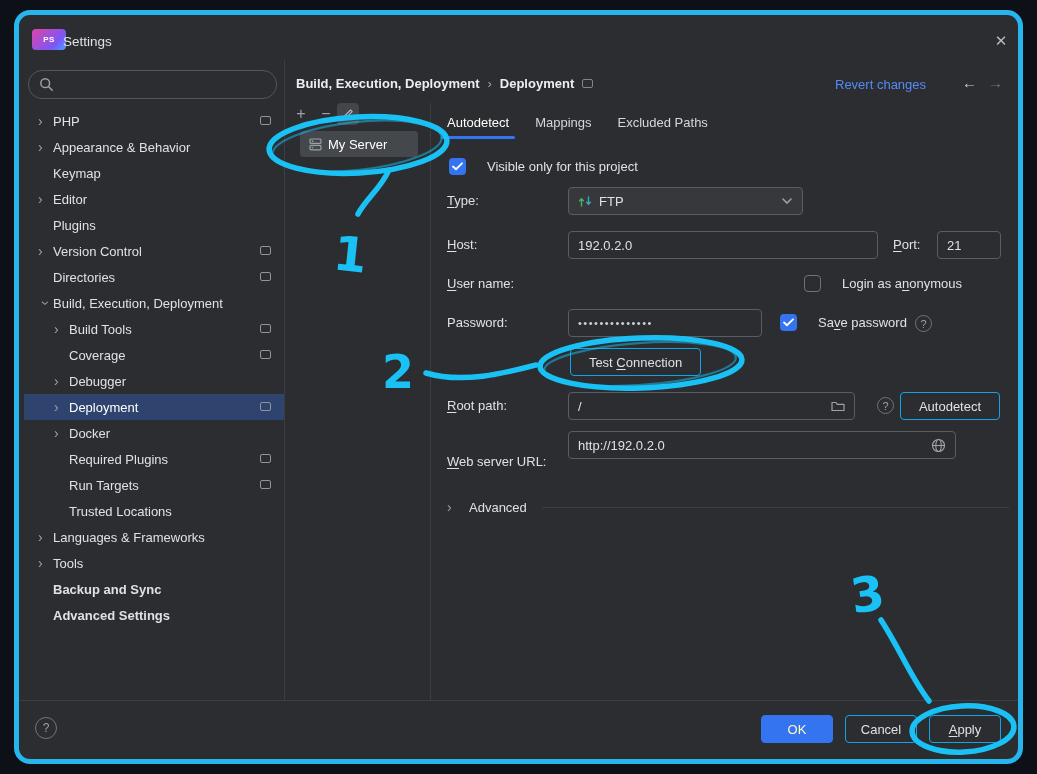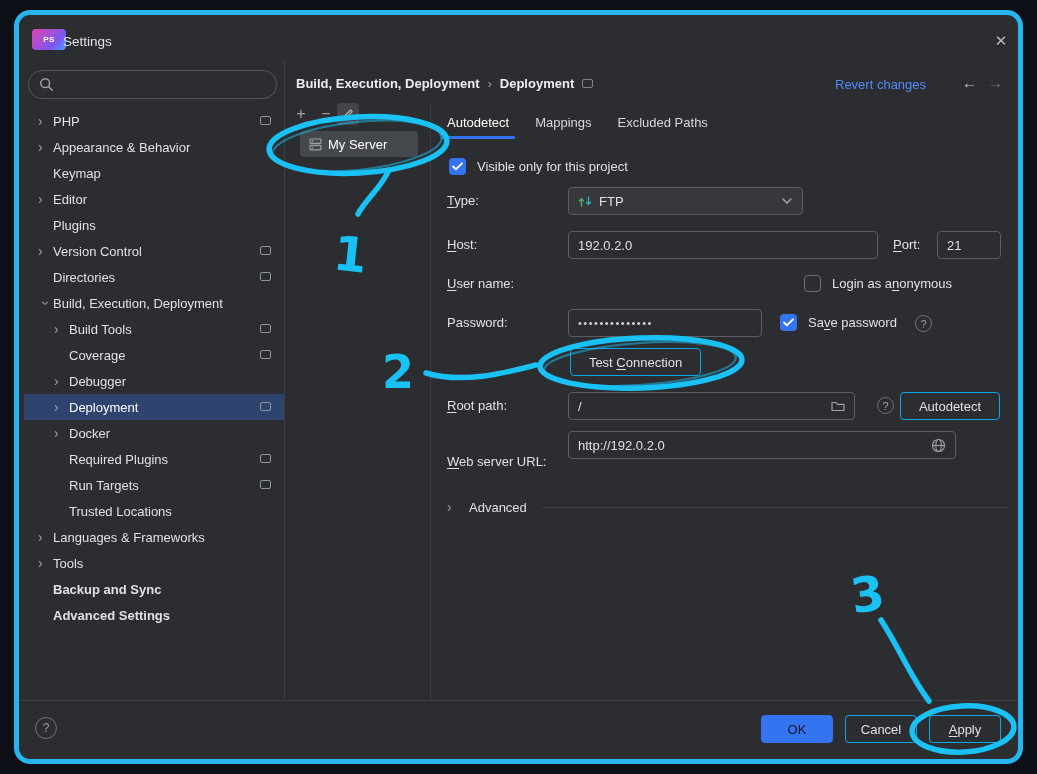--- a/index.html
+++ b/index.html
@@ -75,7 +75,7 @@
     background:#36383c; border:1px solid #5a5d63; border-radius:4px;
     display:flex; align-items:center; gap:7px; padding:8px 9px; cursor:pointer; }
   .dd-label { flex:1; }
-  .cb-row { position:absolute; display:flex; align-items:center; gap:11px; cursor:pointer; white-space:nowrap; }
+  .cb-row { position:absolute; display:flex; align-items:center; gap:21px; cursor:pointer; white-space:nowrap; }
   .cb { width:17px; height:17px; border-radius:4px; flex:none; }
   .cb.checked { background:#3574f0; display:flex; align-items:center; justify-content:center; }
   .cb.un { border:1.6px solid #6e7177; }

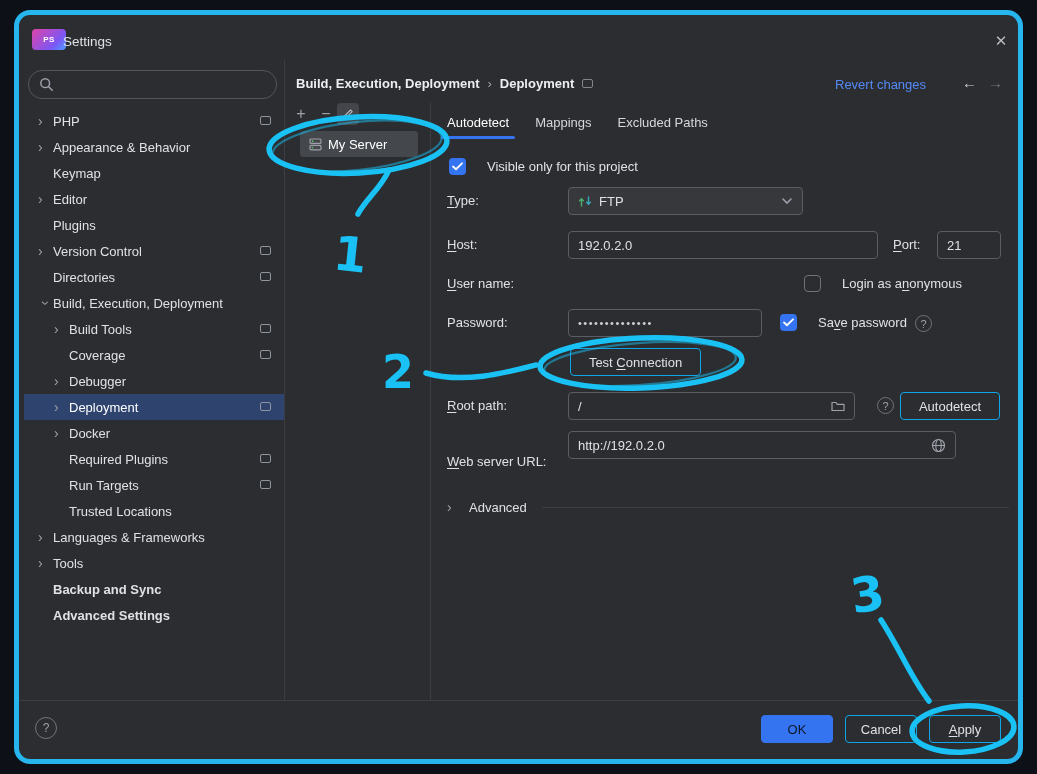--- a/index.html
+++ b/index.html
@@ -82,7 +82,7 @@
   .btn { position:absolute; height:28px; border:1px solid #0ea5e9; border-radius:4px; background:transparent;
     color:#dfe1e5; font:13px "Liberation Sans",sans-serif; display:flex; align-items:center; justify-content:center;
     cursor:pointer; }
-  .btn.primary { background:#3574f0; border-color:#3574f0; color:#0f172a; }
+  .btn.primary { background:#3574f0; border-color:#3574f0; color:#fef9c3; }
   .q-ico { position:absolute; width:17px; height:17px; border-radius:50%; border:1px solid #70747b;
     color:#9da0a8; font-size:11px; display:flex; align-items:center; justify-content:center; cursor:pointer; }
   .adv { position:absolute; left:428px; top:479px; height:26px; display:flex; align-items:center; gap:7px; cursor:pointer; }

